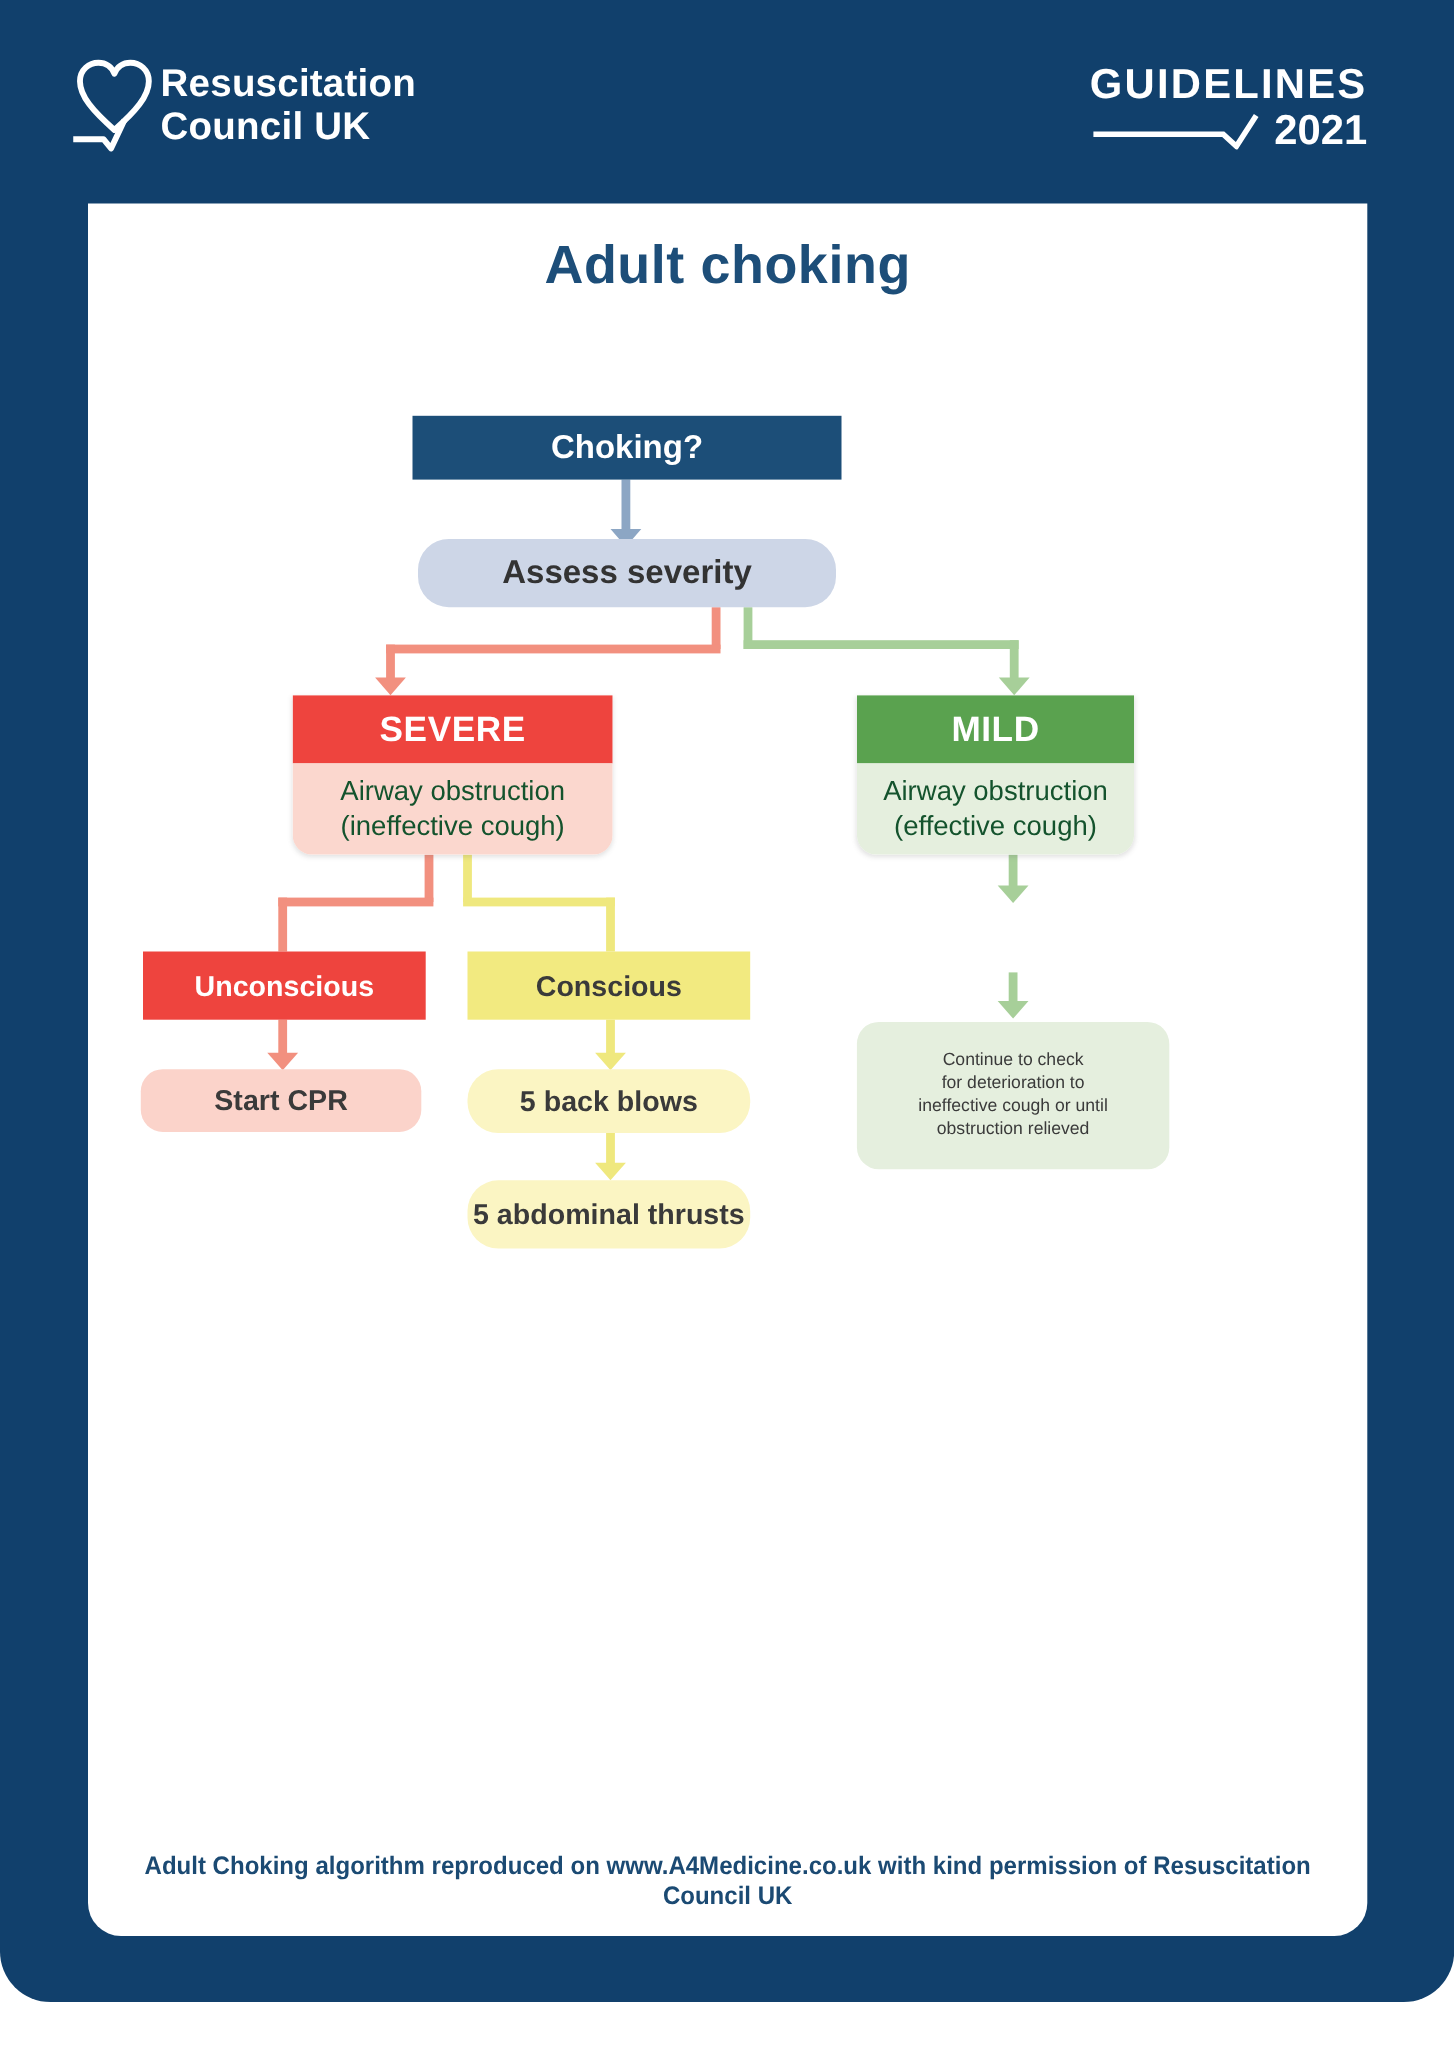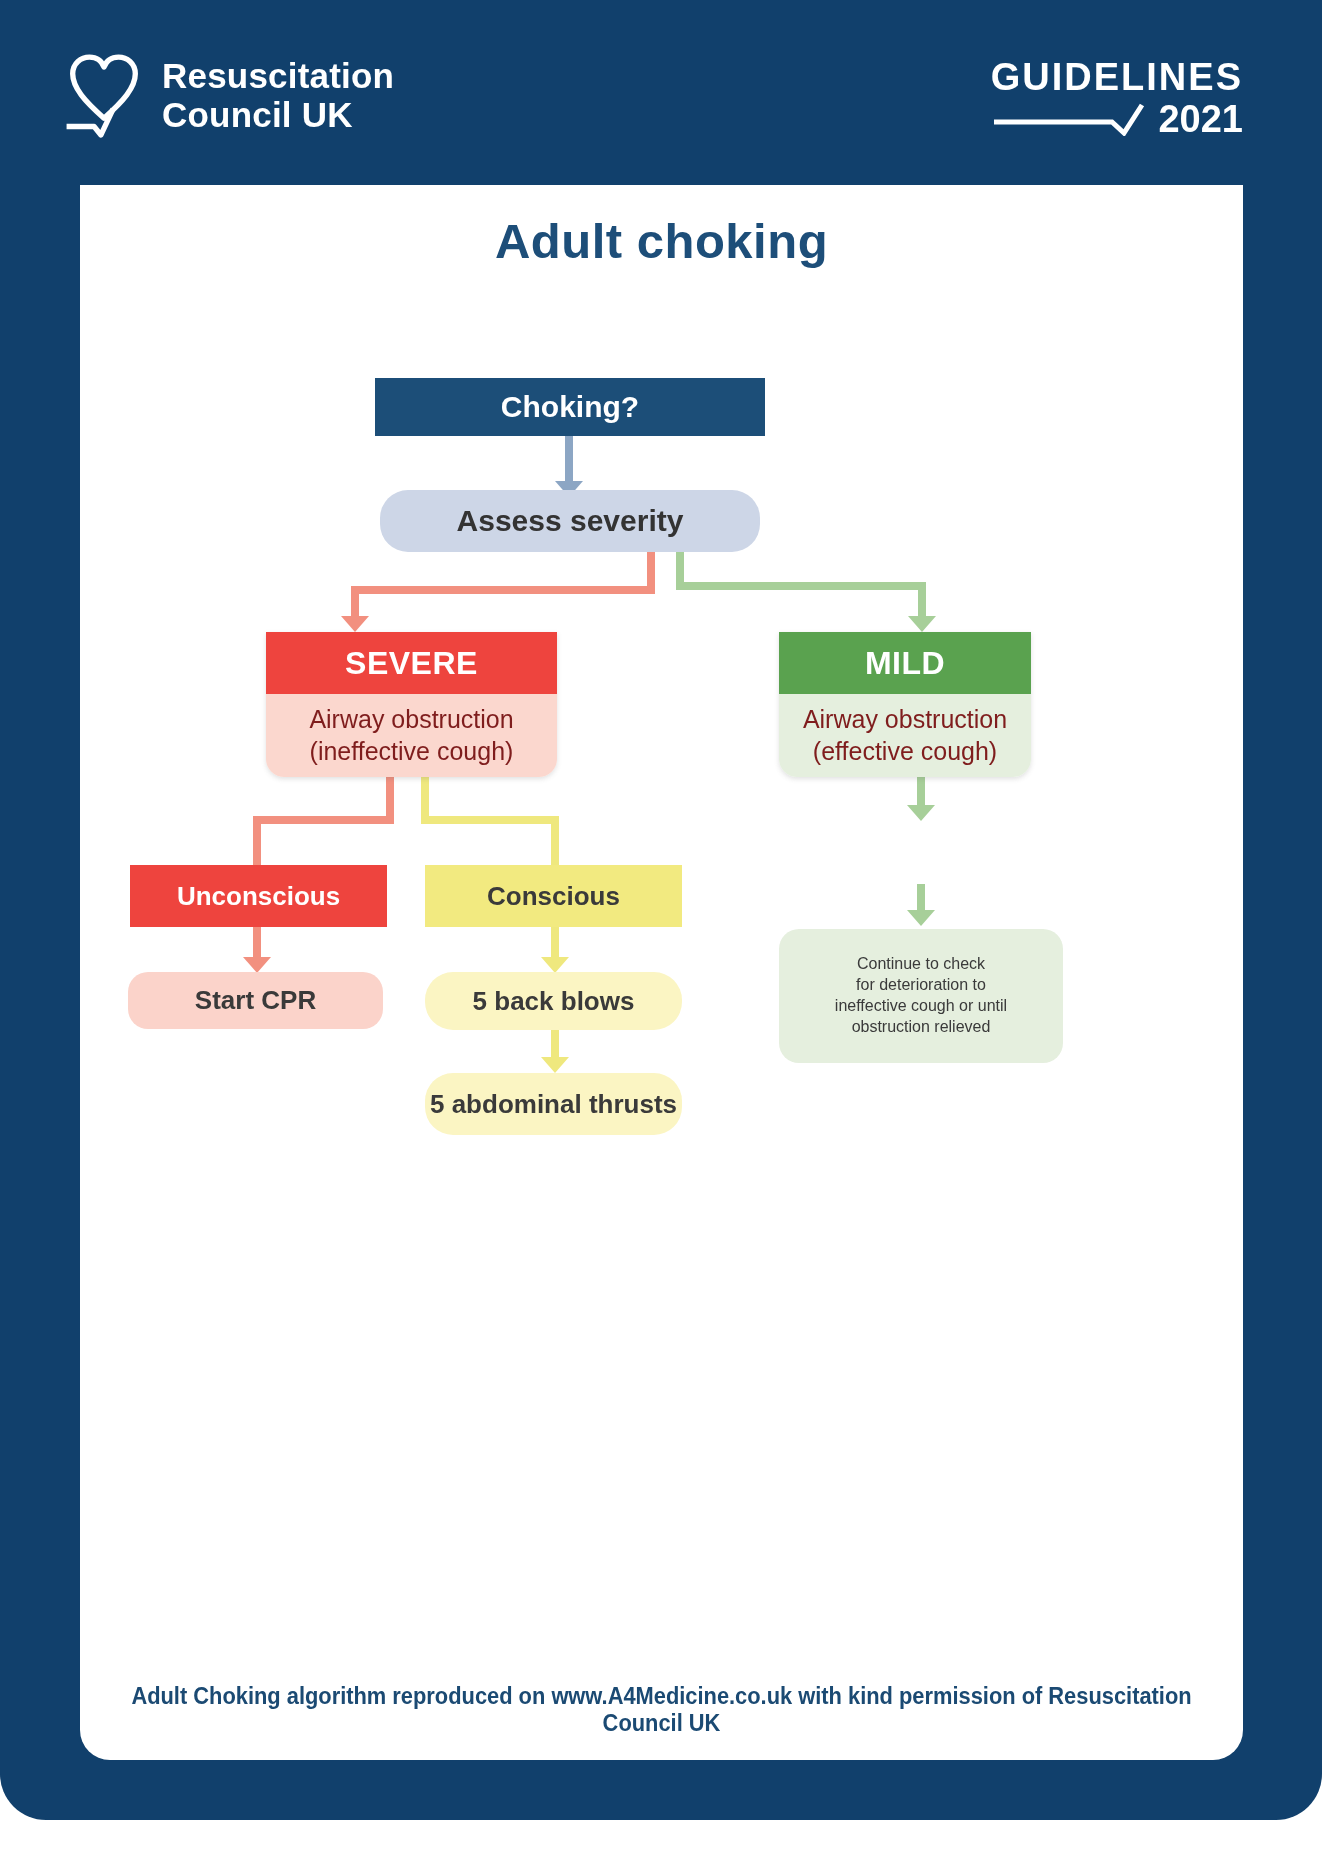--- a/index.html
+++ b/index.html
@@ -8,7 +8,7 @@
   
   .logo{position:absolute;left:62px;top:48px;display:flex;align-items:flex-start;}
   .logo svg{display:block;}
-  .logo-text{margin-left:16px;color:#ffffff;font-weight:700;font-size:35px;line-height:1.12;margin-top:8px;letter-spacing:.2px;}
+  .logo-text{margin-left:0;color:#ffffff;font-weight:700;font-size:35px;line-height:1.12;margin-top:8px;letter-spacing:.2px;}
   .guidelines{position:absolute;right:79px;top:58px;color:#ffffff;text-align:right;}
   .g-label{font-weight:700;font-size:38px;letter-spacing:2px;line-height:1;}
   .g-row{display:flex;align-items:center;justify-content:flex-end;margin-top:4px;}

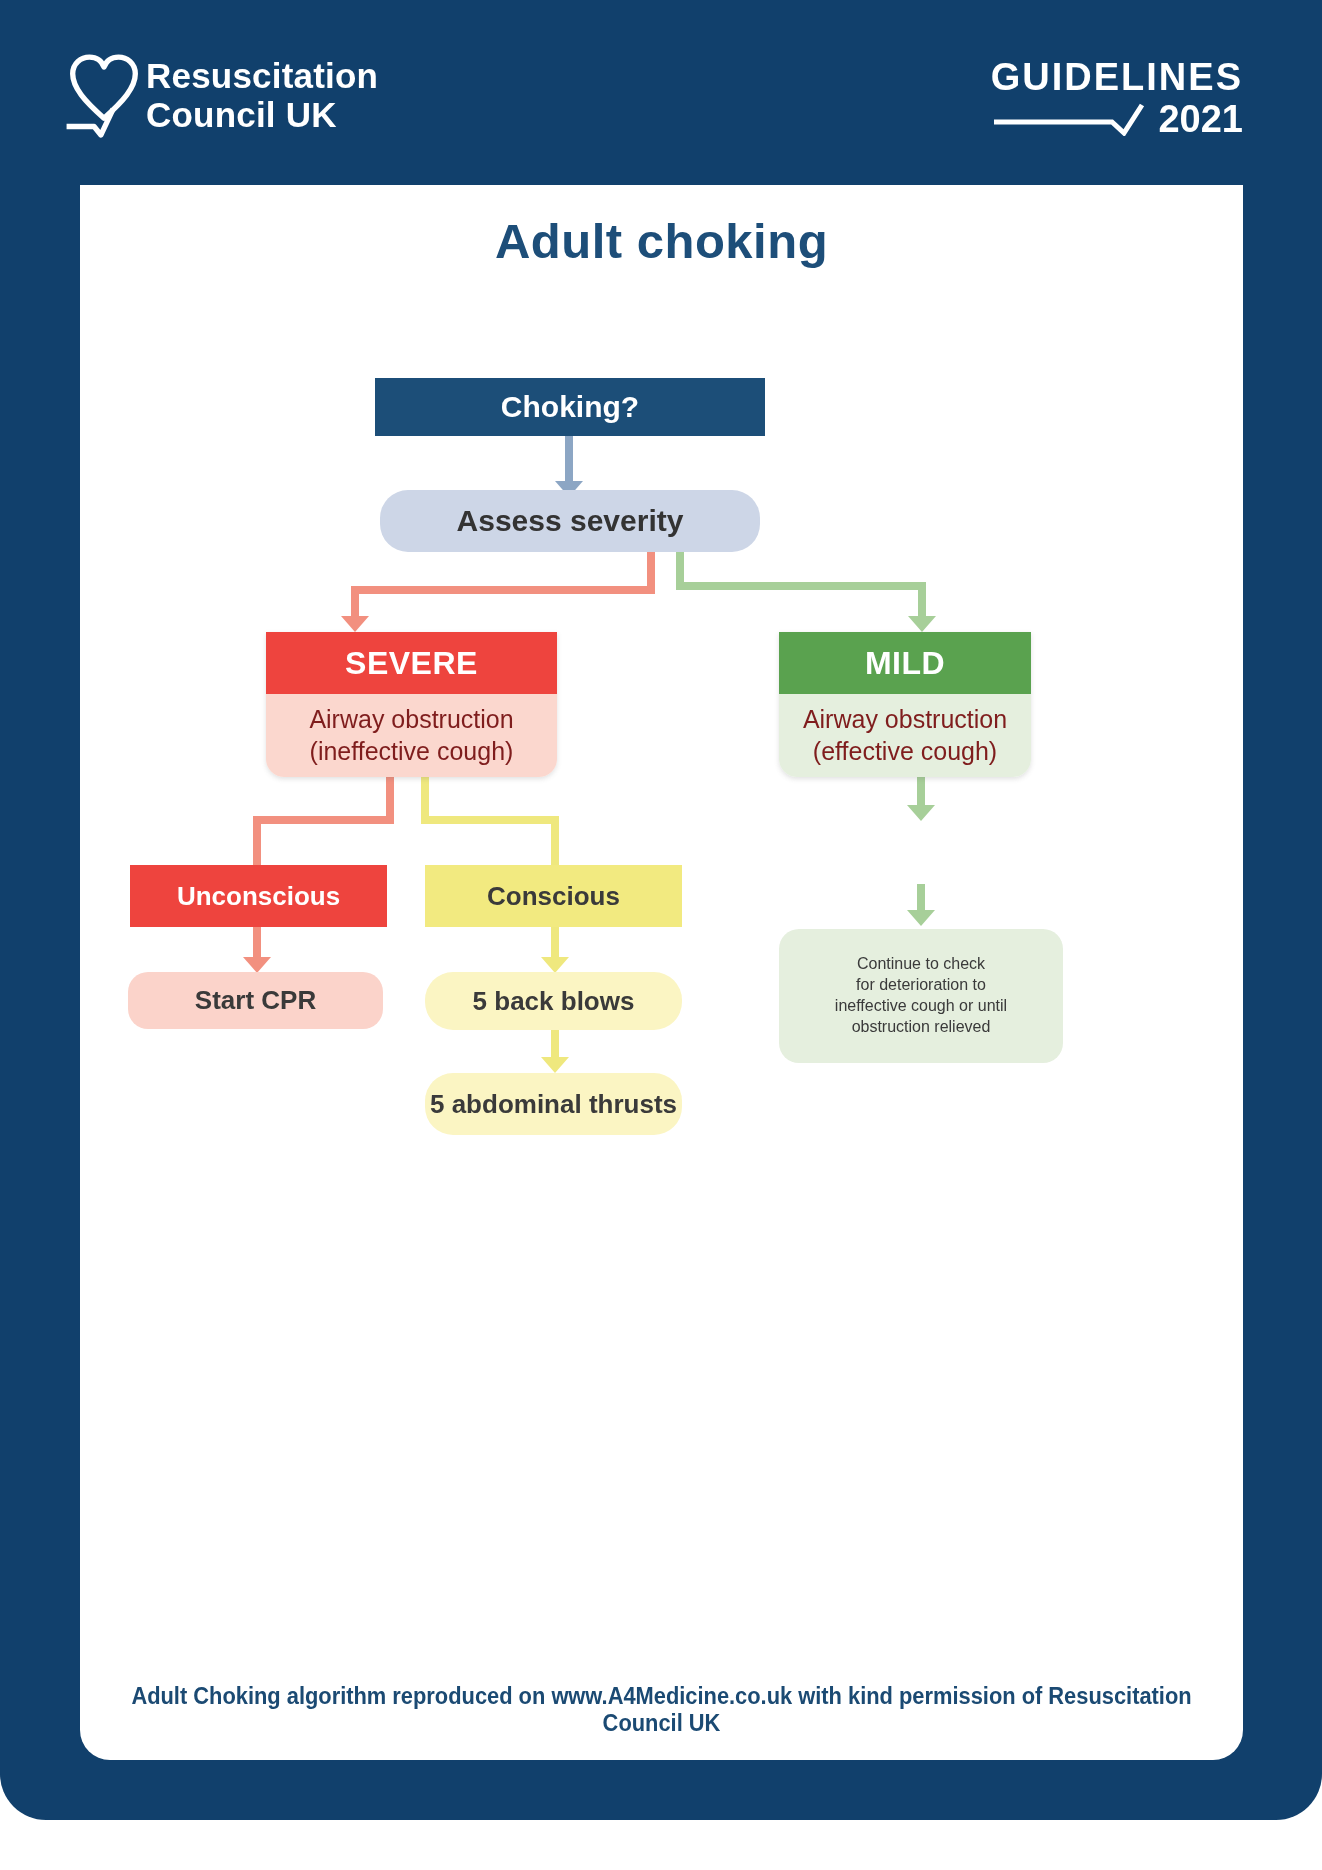--- a/index.html
+++ b/index.html
@@ -23,7 +23,7 @@
   .assess-box{background:#cdd6e7;color:#333333;font-weight:700;font-size:30px;border-radius:28px;}
   .split-box{position:absolute;z-index:2;border-radius:0 0 18px 18px;overflow:hidden;box-shadow:0 2px 5px rgba(90,90,90,.18);}
   .split-head{height:62px;display:flex;align-items:center;justify-content:center;color:#ffffff;font-weight:700;font-size:32px;letter-spacing:.5px;}
-  .split-body{height:83px;display:flex;flex-direction:column;align-items:center;justify-content:center;color:#7f1d1d;font-size:25px;line-height:1.26;}
+  .split-body{height:83px;display:flex;flex-direction:column;align-items:center;justify-content:center;color:#14532d;font-size:25px;line-height:1.26;}
   .severe .split-head{background:#ee443e;}
   .severe .split-body{background:#fbd7ce;}
   .mild .split-head{background:#5aa24f;}

